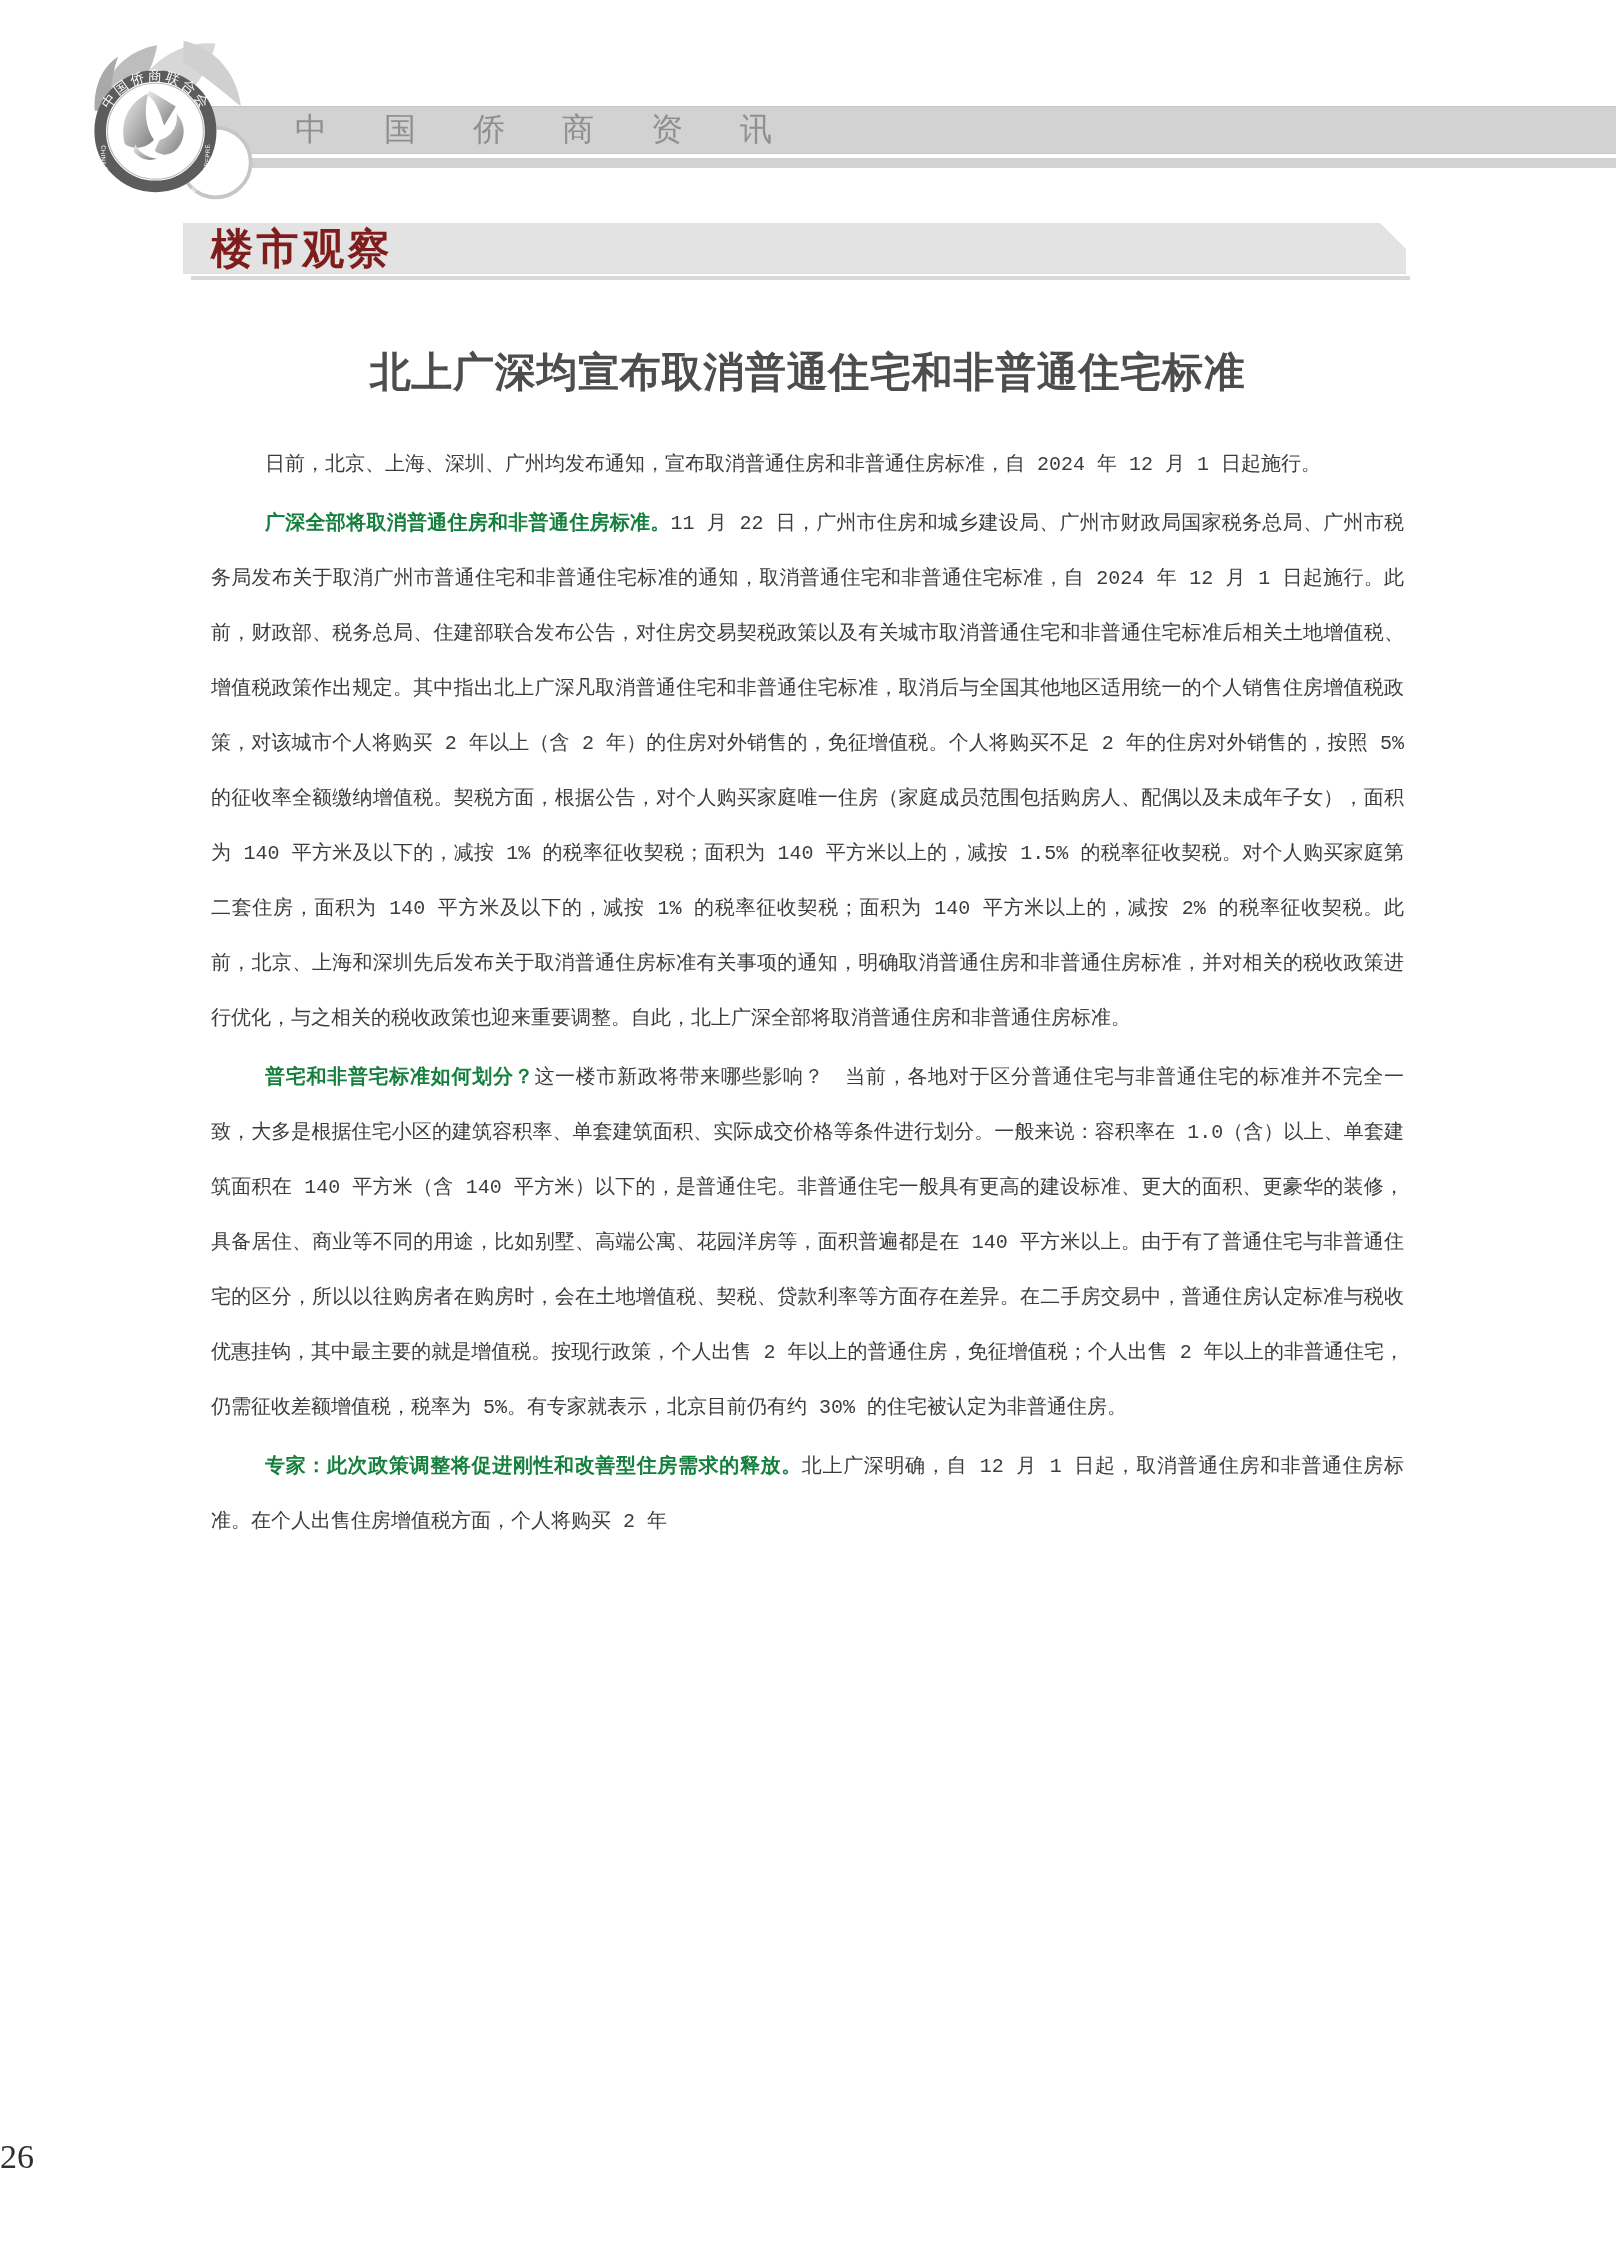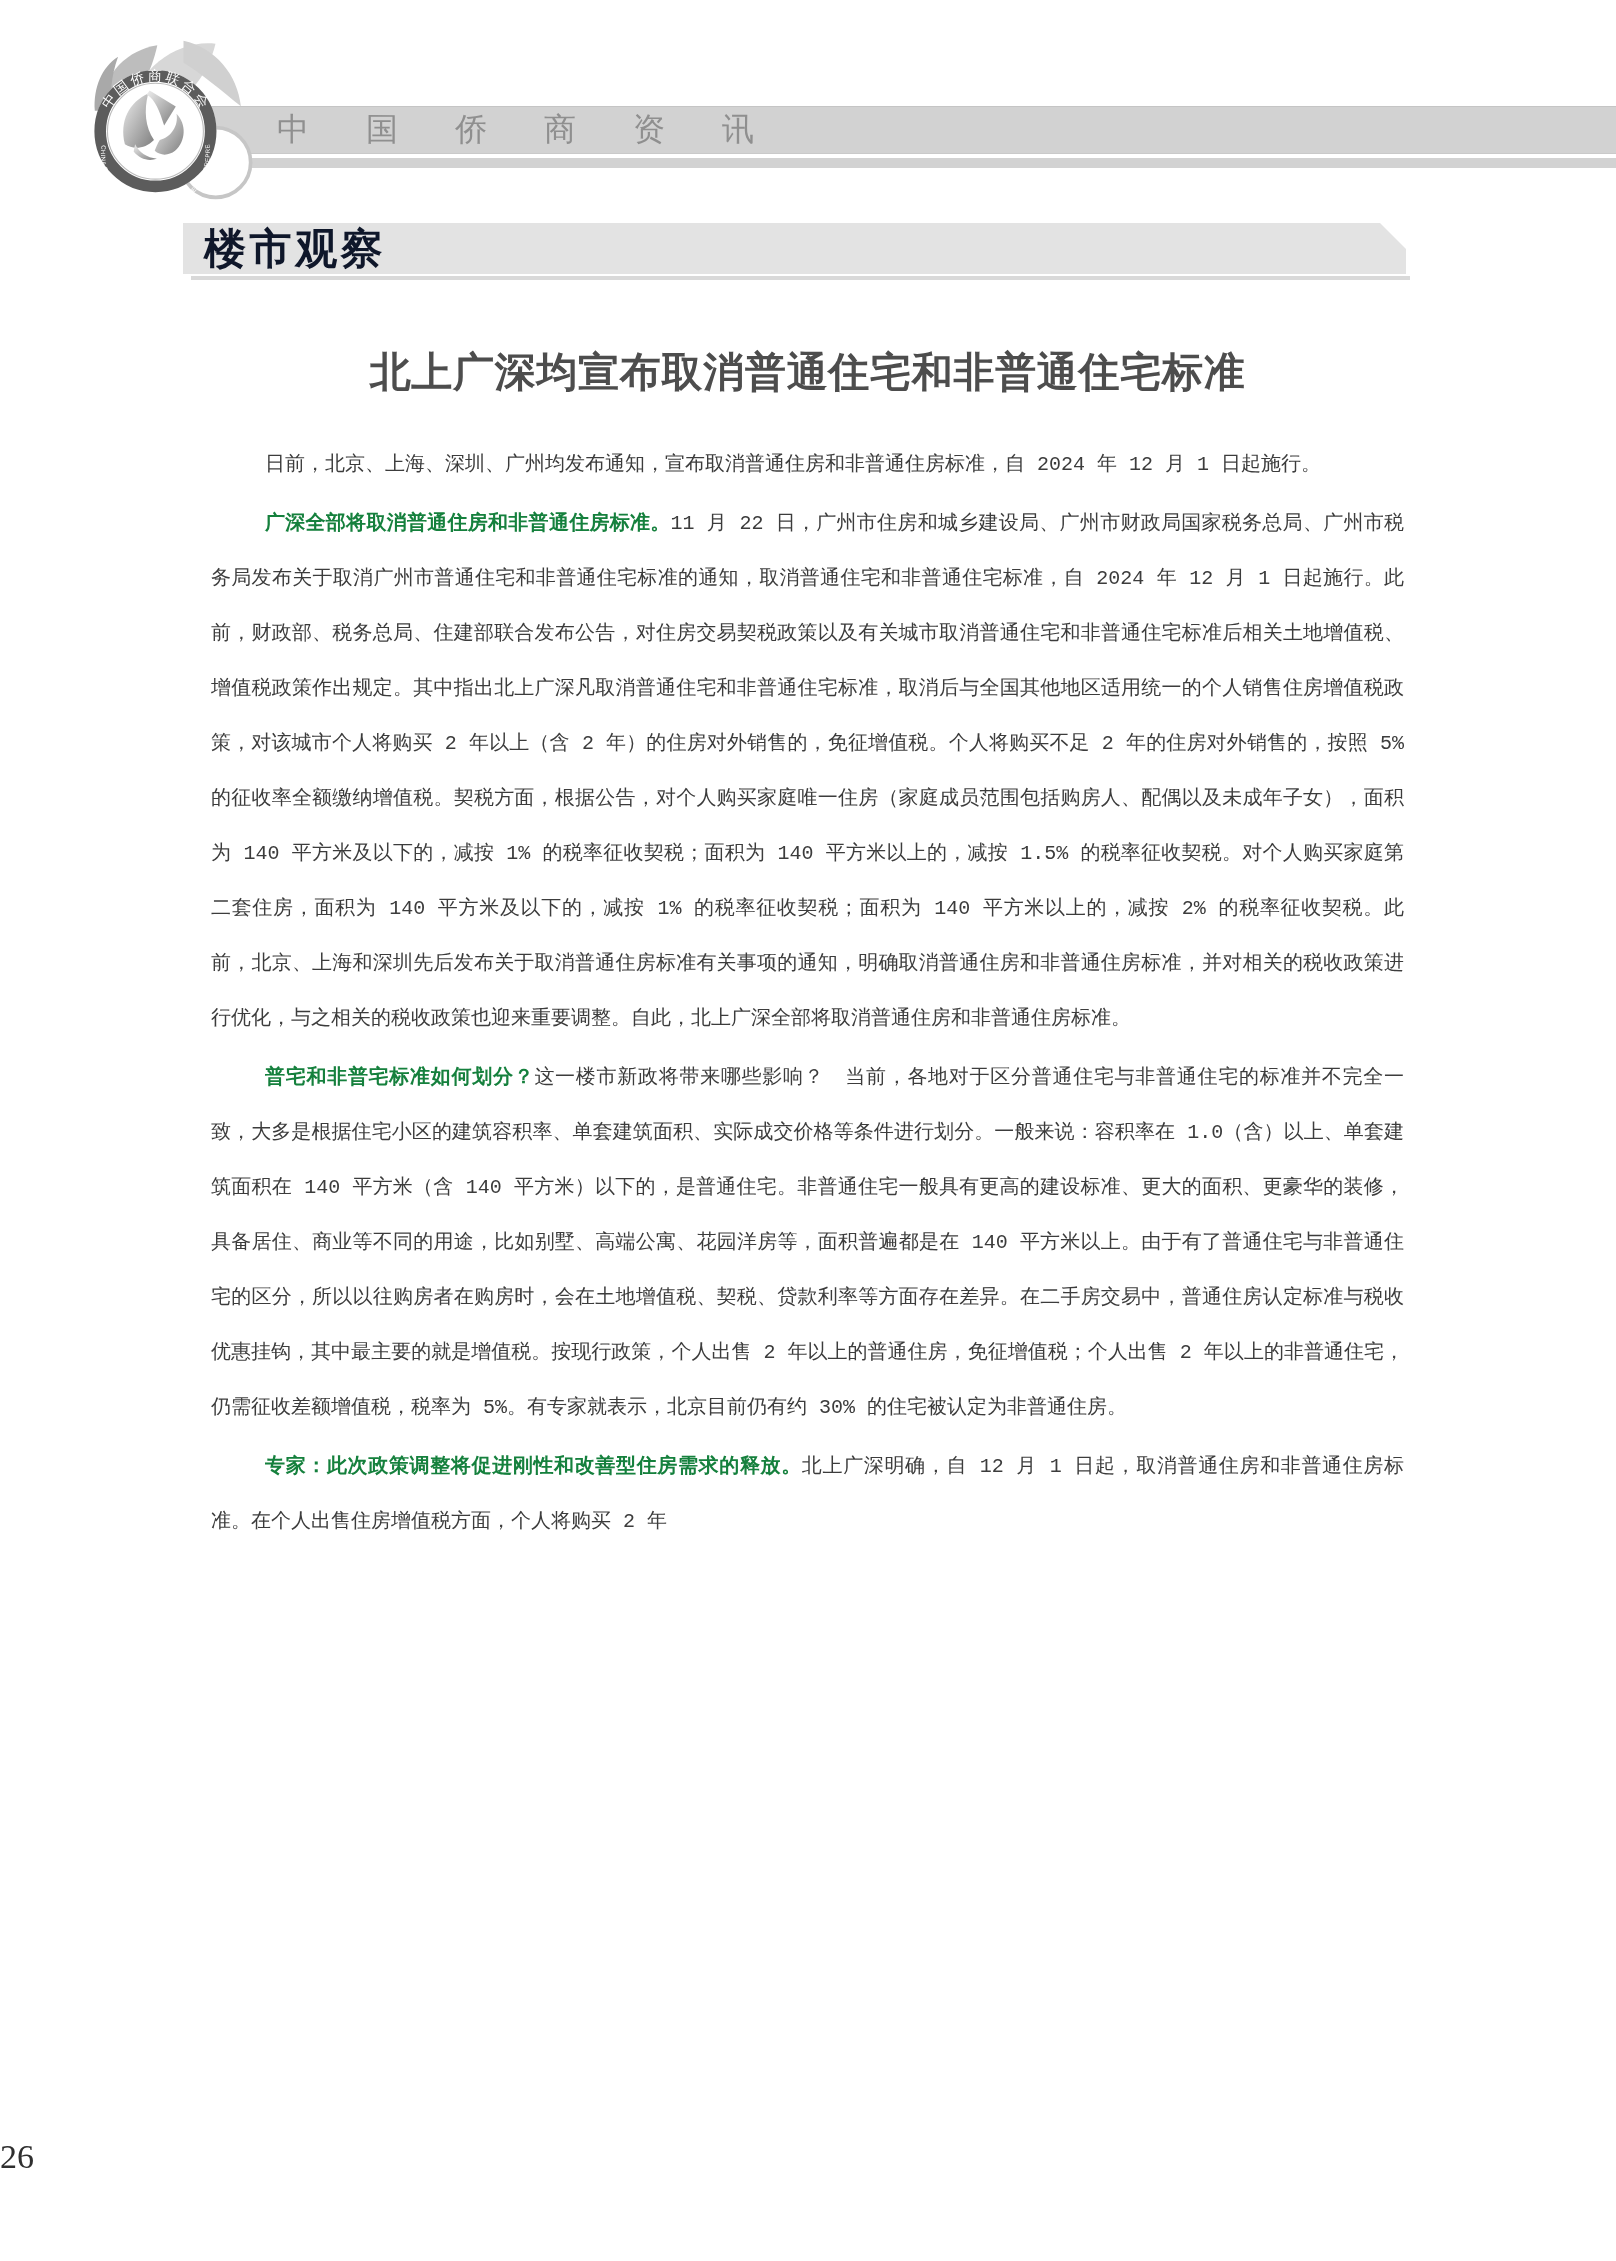--- a/index.html
+++ b/index.html
@@ -20,7 +20,7 @@
     border-bottom:1.5px solid #c9c9c9;
   }
   .banner-title{
-    margin-left:70px;
+    margin-left:88px;
     line-height:44px;
     font-size:32px;
     color:#8f8f8f;

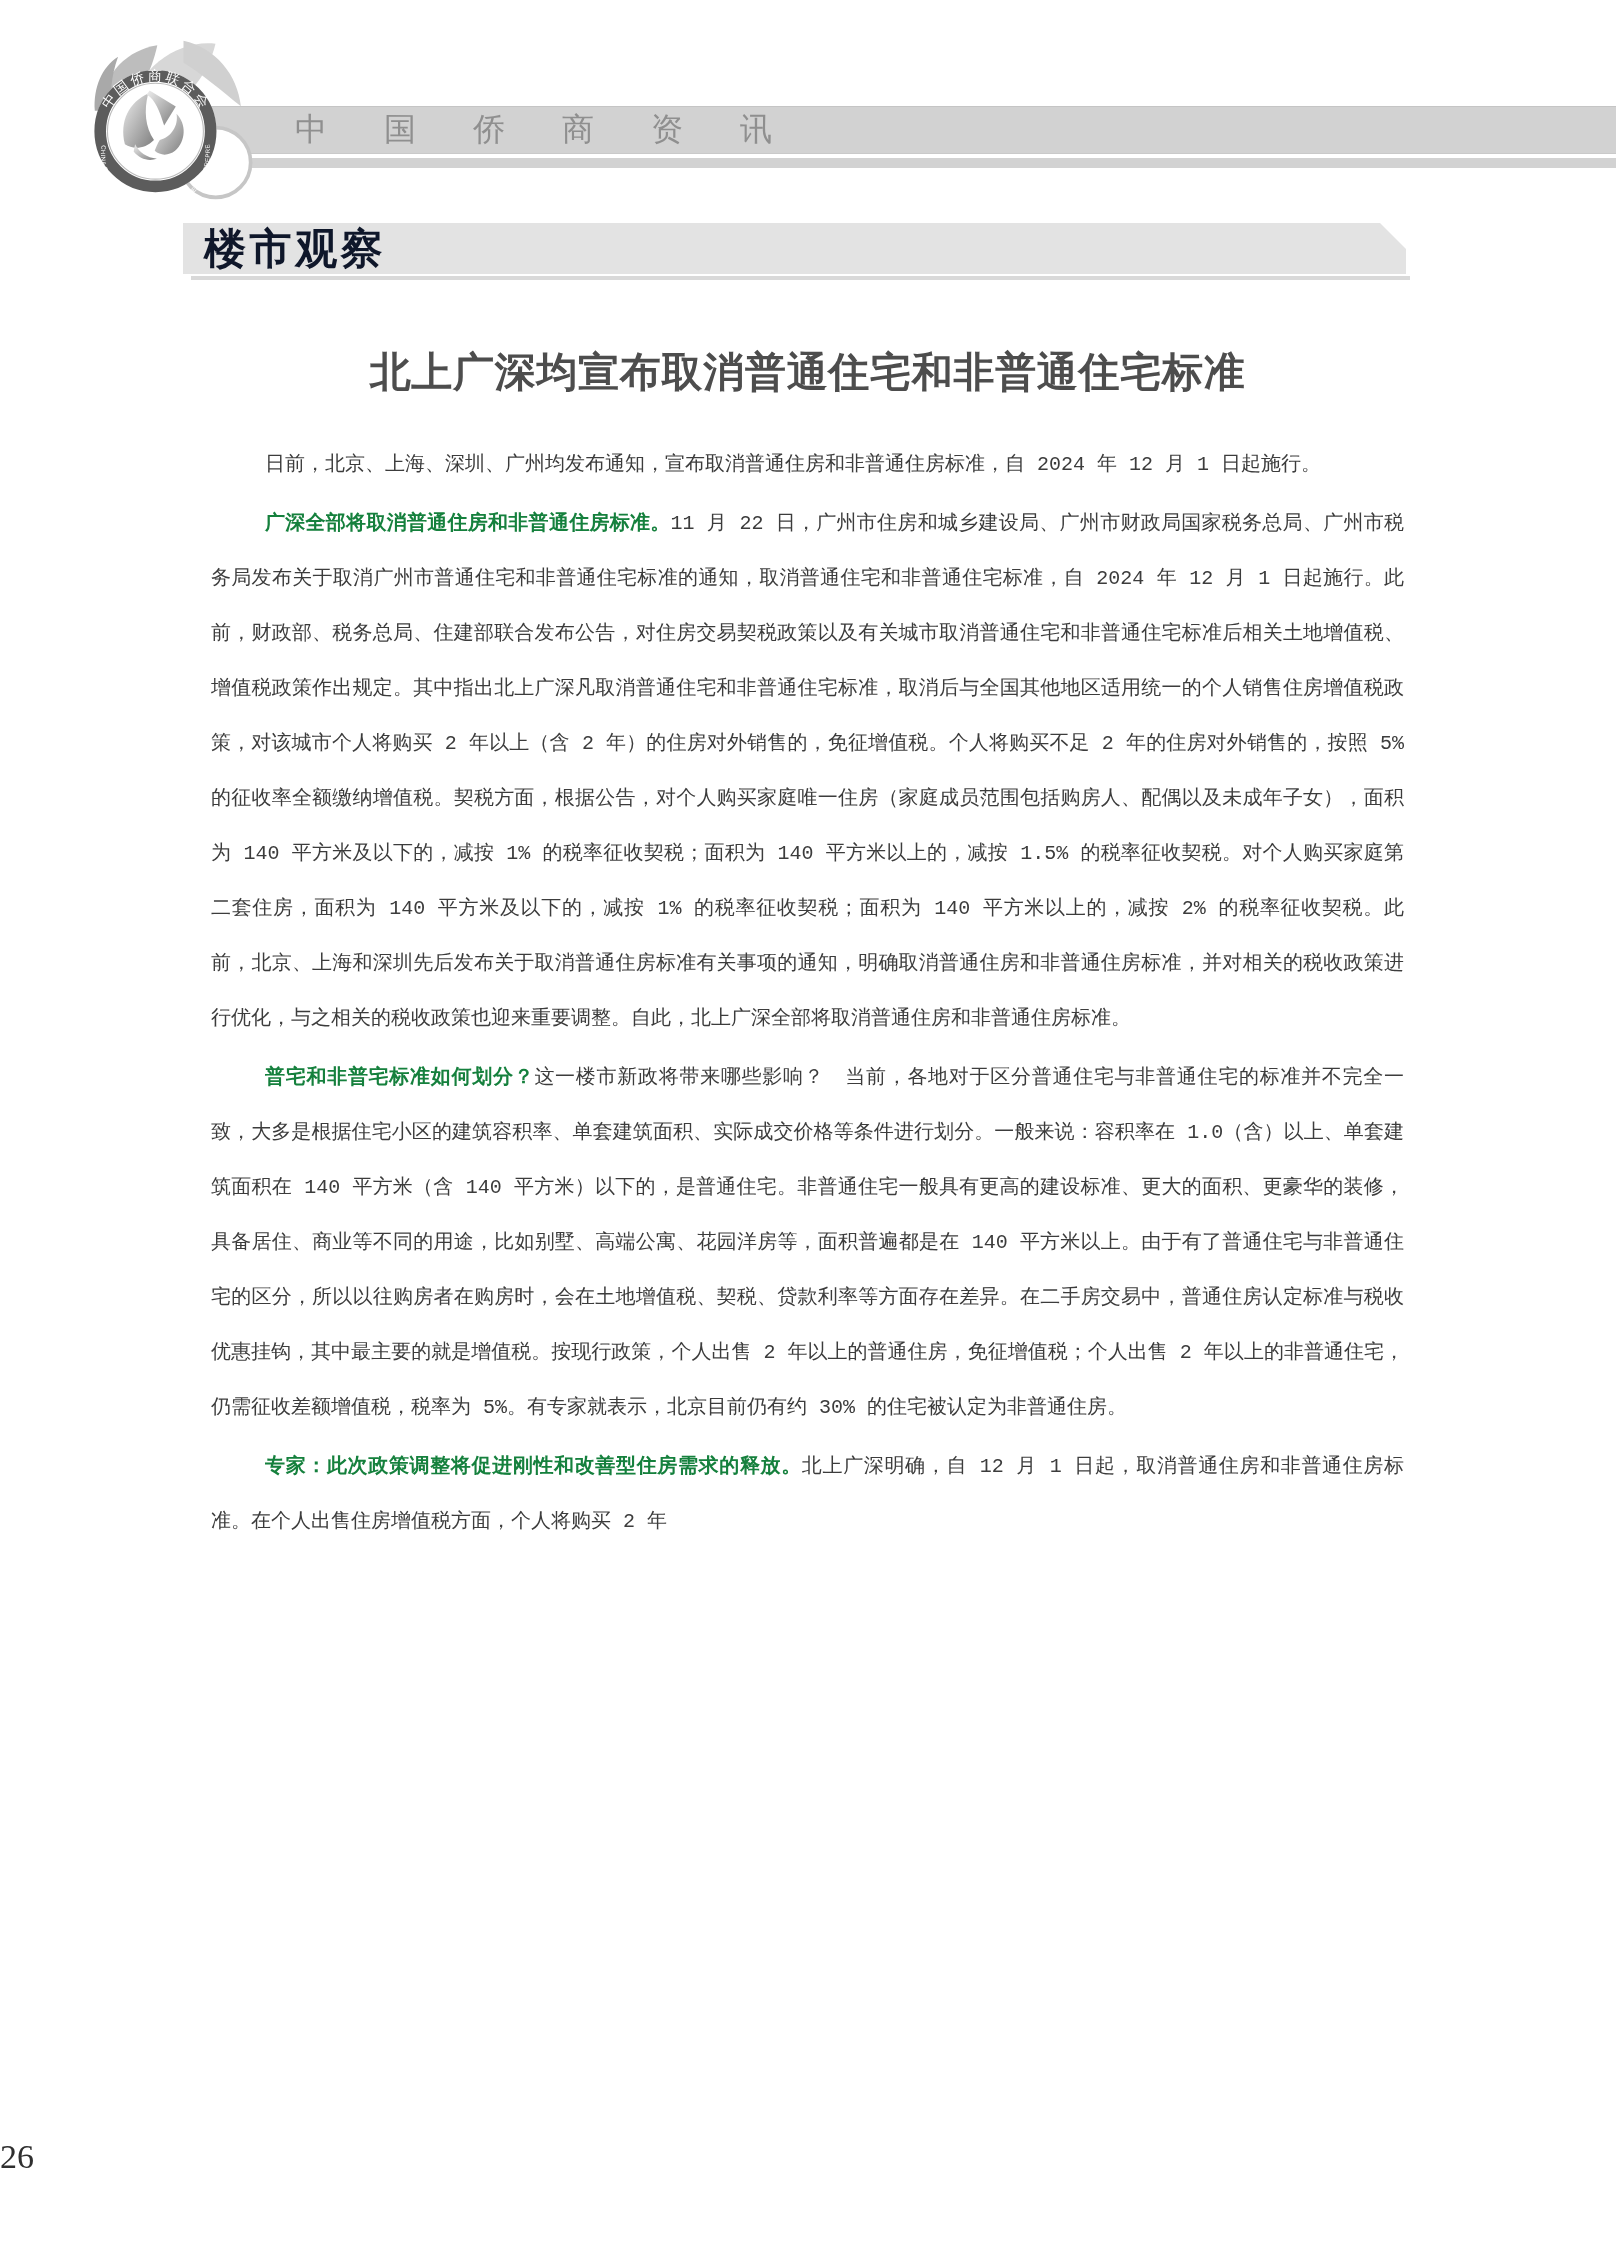--- a/index.html
+++ b/index.html
@@ -45,13 +45,13 @@
     z-index:2;
   }
   .section-label{
-    padding-left:21px;
+    padding-left:28px;
     line-height:52px;
     font-family:Liberation Serif, serif;
     font-weight:bold;
     font-size:42px;
     letter-spacing:3.6px;
-    color:#0f172a;
+    color:#7f1d1d;
   }
   .section-bar-shadow{
     position:absolute;

